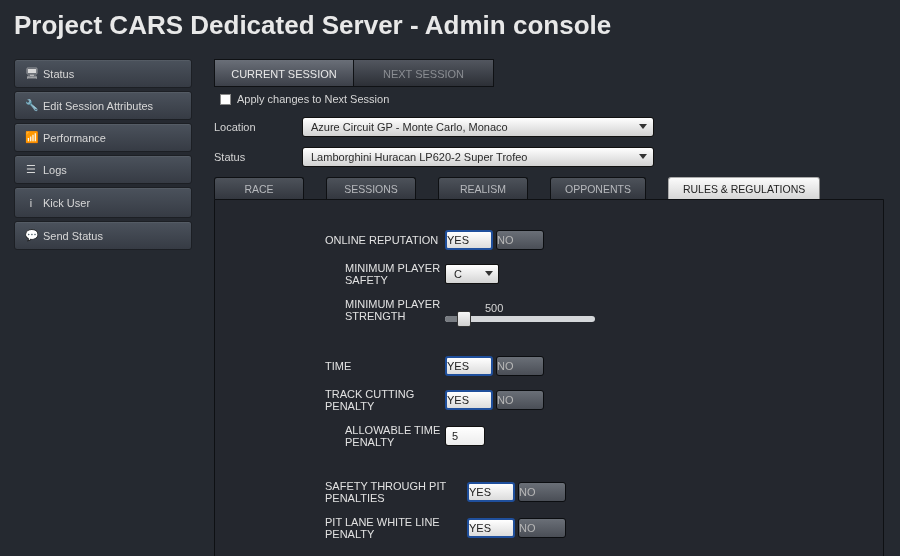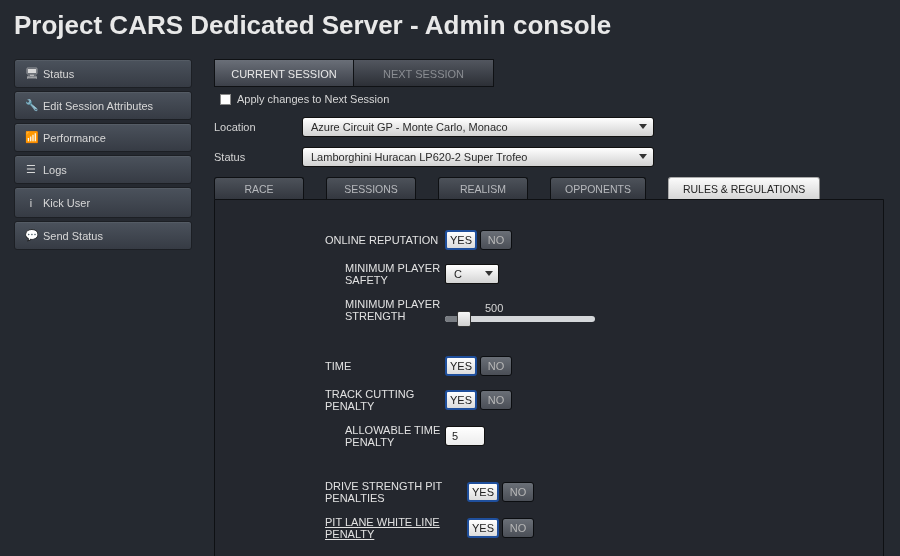--- a/index.html
+++ b/index.html
@@ -66,7 +66,7 @@
   .form-row .f-lbl.sub2 { padding-left:110px;}
   .yn { display:flex; gap:3px;}
   .yn .opt {
-    width:32px; height:20px; text-align:center; line-height:18px;
+    width:48px; height:20px; line-height:18px;
     font-size:11px; border-radius:3px; border:1px solid #0b0d10; cursor:pointer;
     background: linear-gradient(#6a6f77,#4a4e56); color:#b7b7b7;
   }

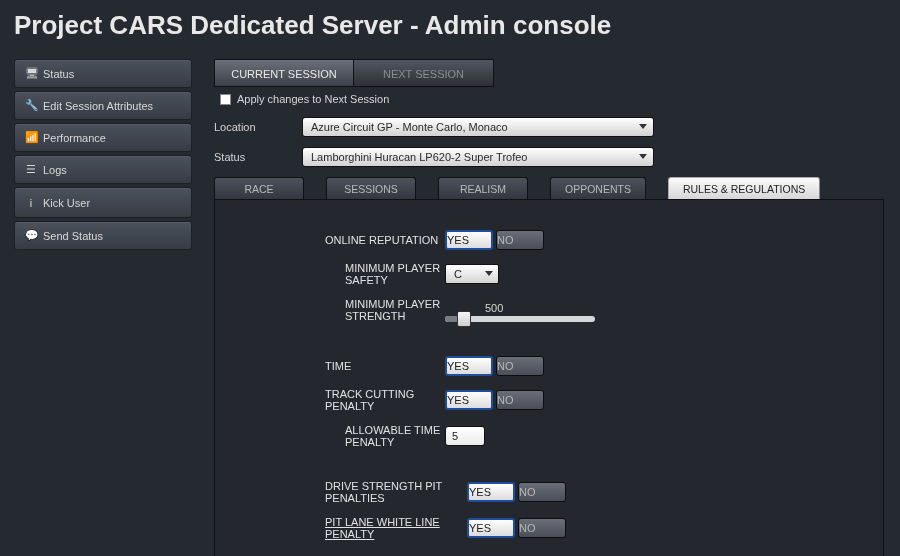--- a/index.html
+++ b/index.html
@@ -220,7 +220,7 @@
       <div style="height:8px;"></div>
 
       <div class="form-row">
-        <div class="f-lbl" style="width:232px;">DRIVE STRENGTH PIT PENALTIES</div>
+        <div class="f-lbl" style="width:232px;">SAFETY THROUGH PIT PENALTIES</div>
         <div class="yn">
           <div class="opt sel">YES</div>
           <div class="opt">NO</div>

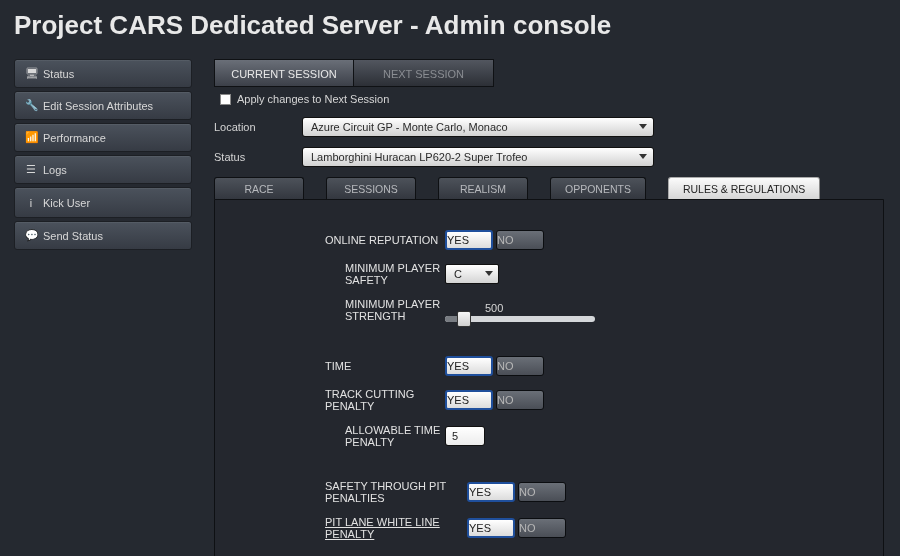--- a/index.html
+++ b/index.html
@@ -228,7 +228,7 @@
       </div>
 
       <div class="form-row">
-        <div class="f-lbl" style="width:232px;text-decoration:underline;">PIT LANE WHITE LINE PENALTY</div>
+        <div class="f-lbl" style="width:232px;">PIT LANE WHITE LINE PENALTY</div>
         <div class="yn">
           <div class="opt sel">YES</div>
           <div class="opt">NO</div>

